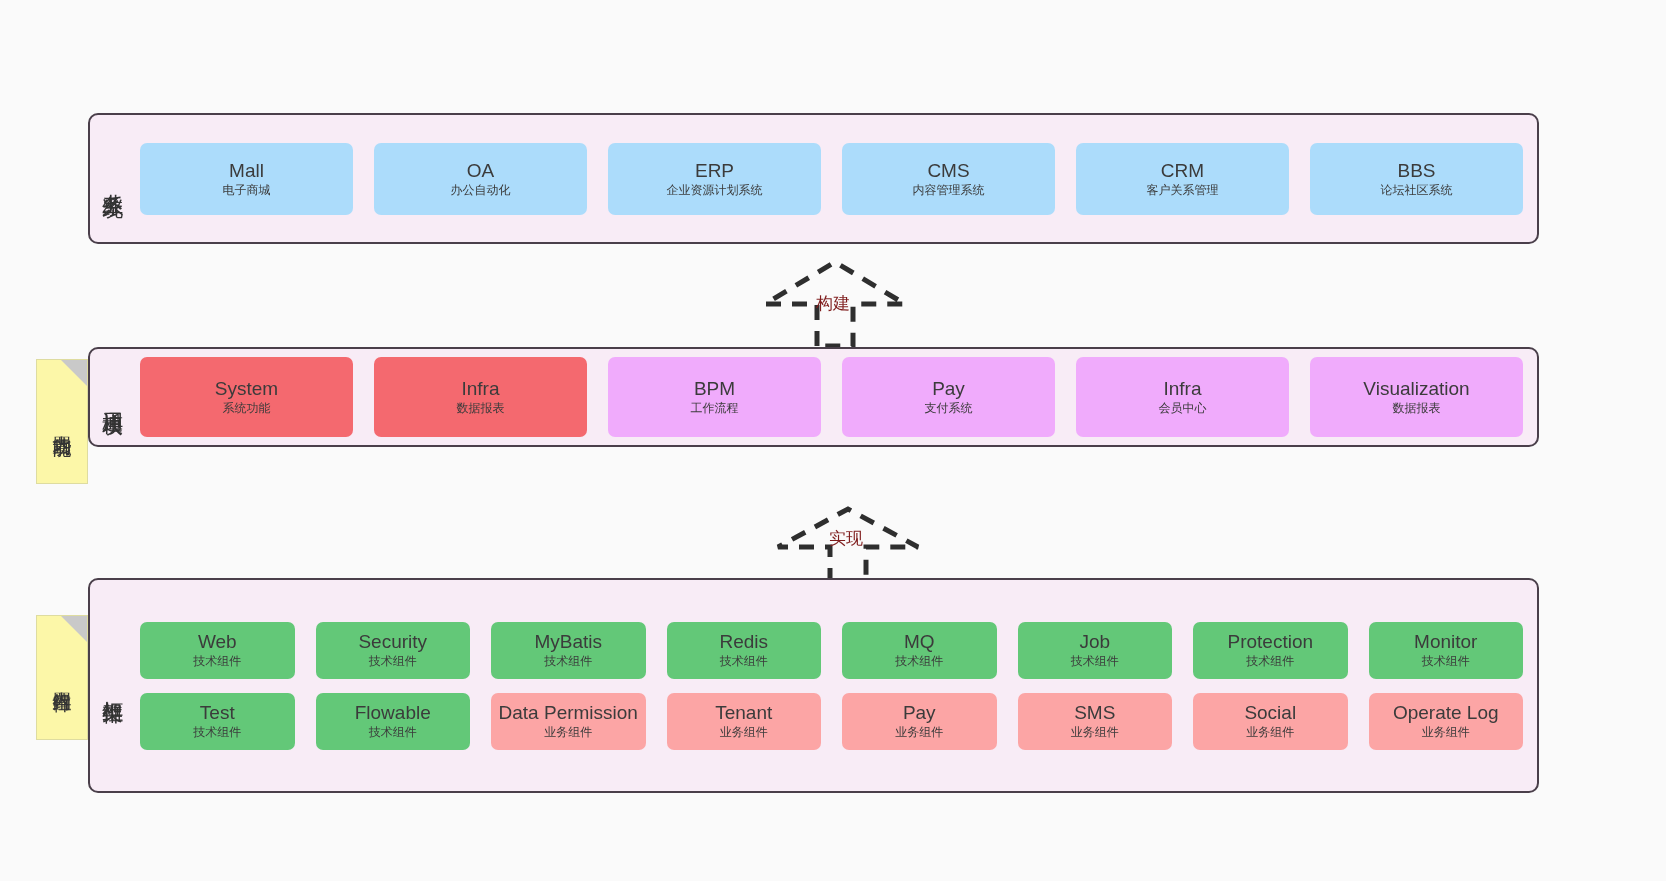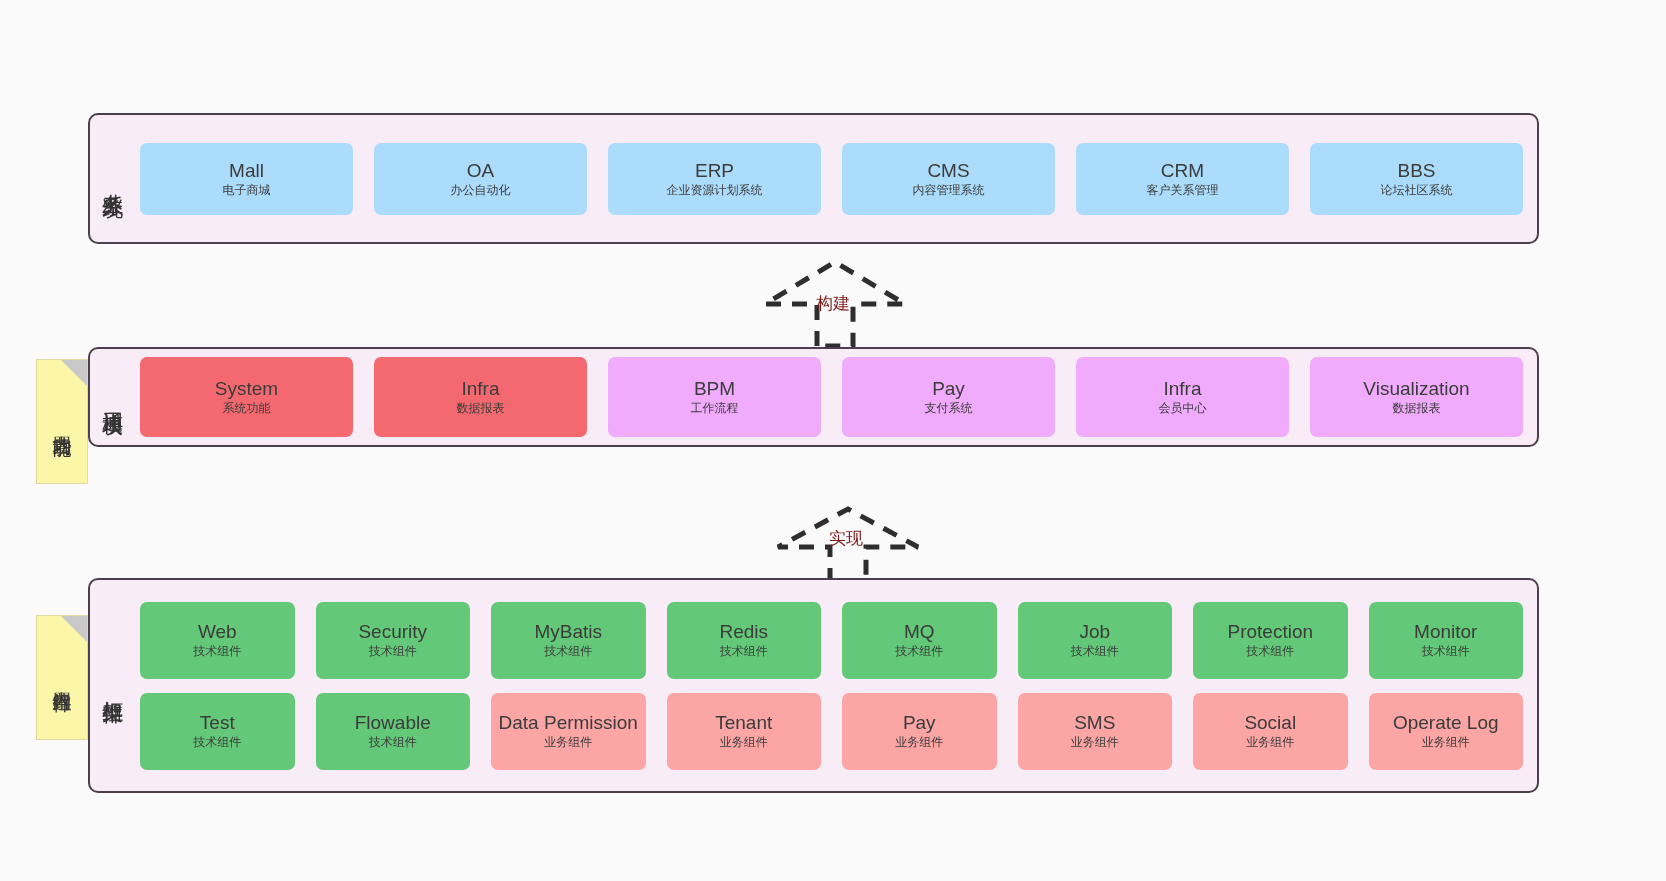--- a/index.html
+++ b/index.html
@@ -100,7 +100,7 @@
 
   #layer-business  .row { height: 72px; }
   #layer-modules   .row { height: 80px; }
-  #layer-framework .row { height: 77px; border-radius: 30px; }
+  #layer-framework .row { height: 57px; border-radius: 30px; }
 
   
   .note {

